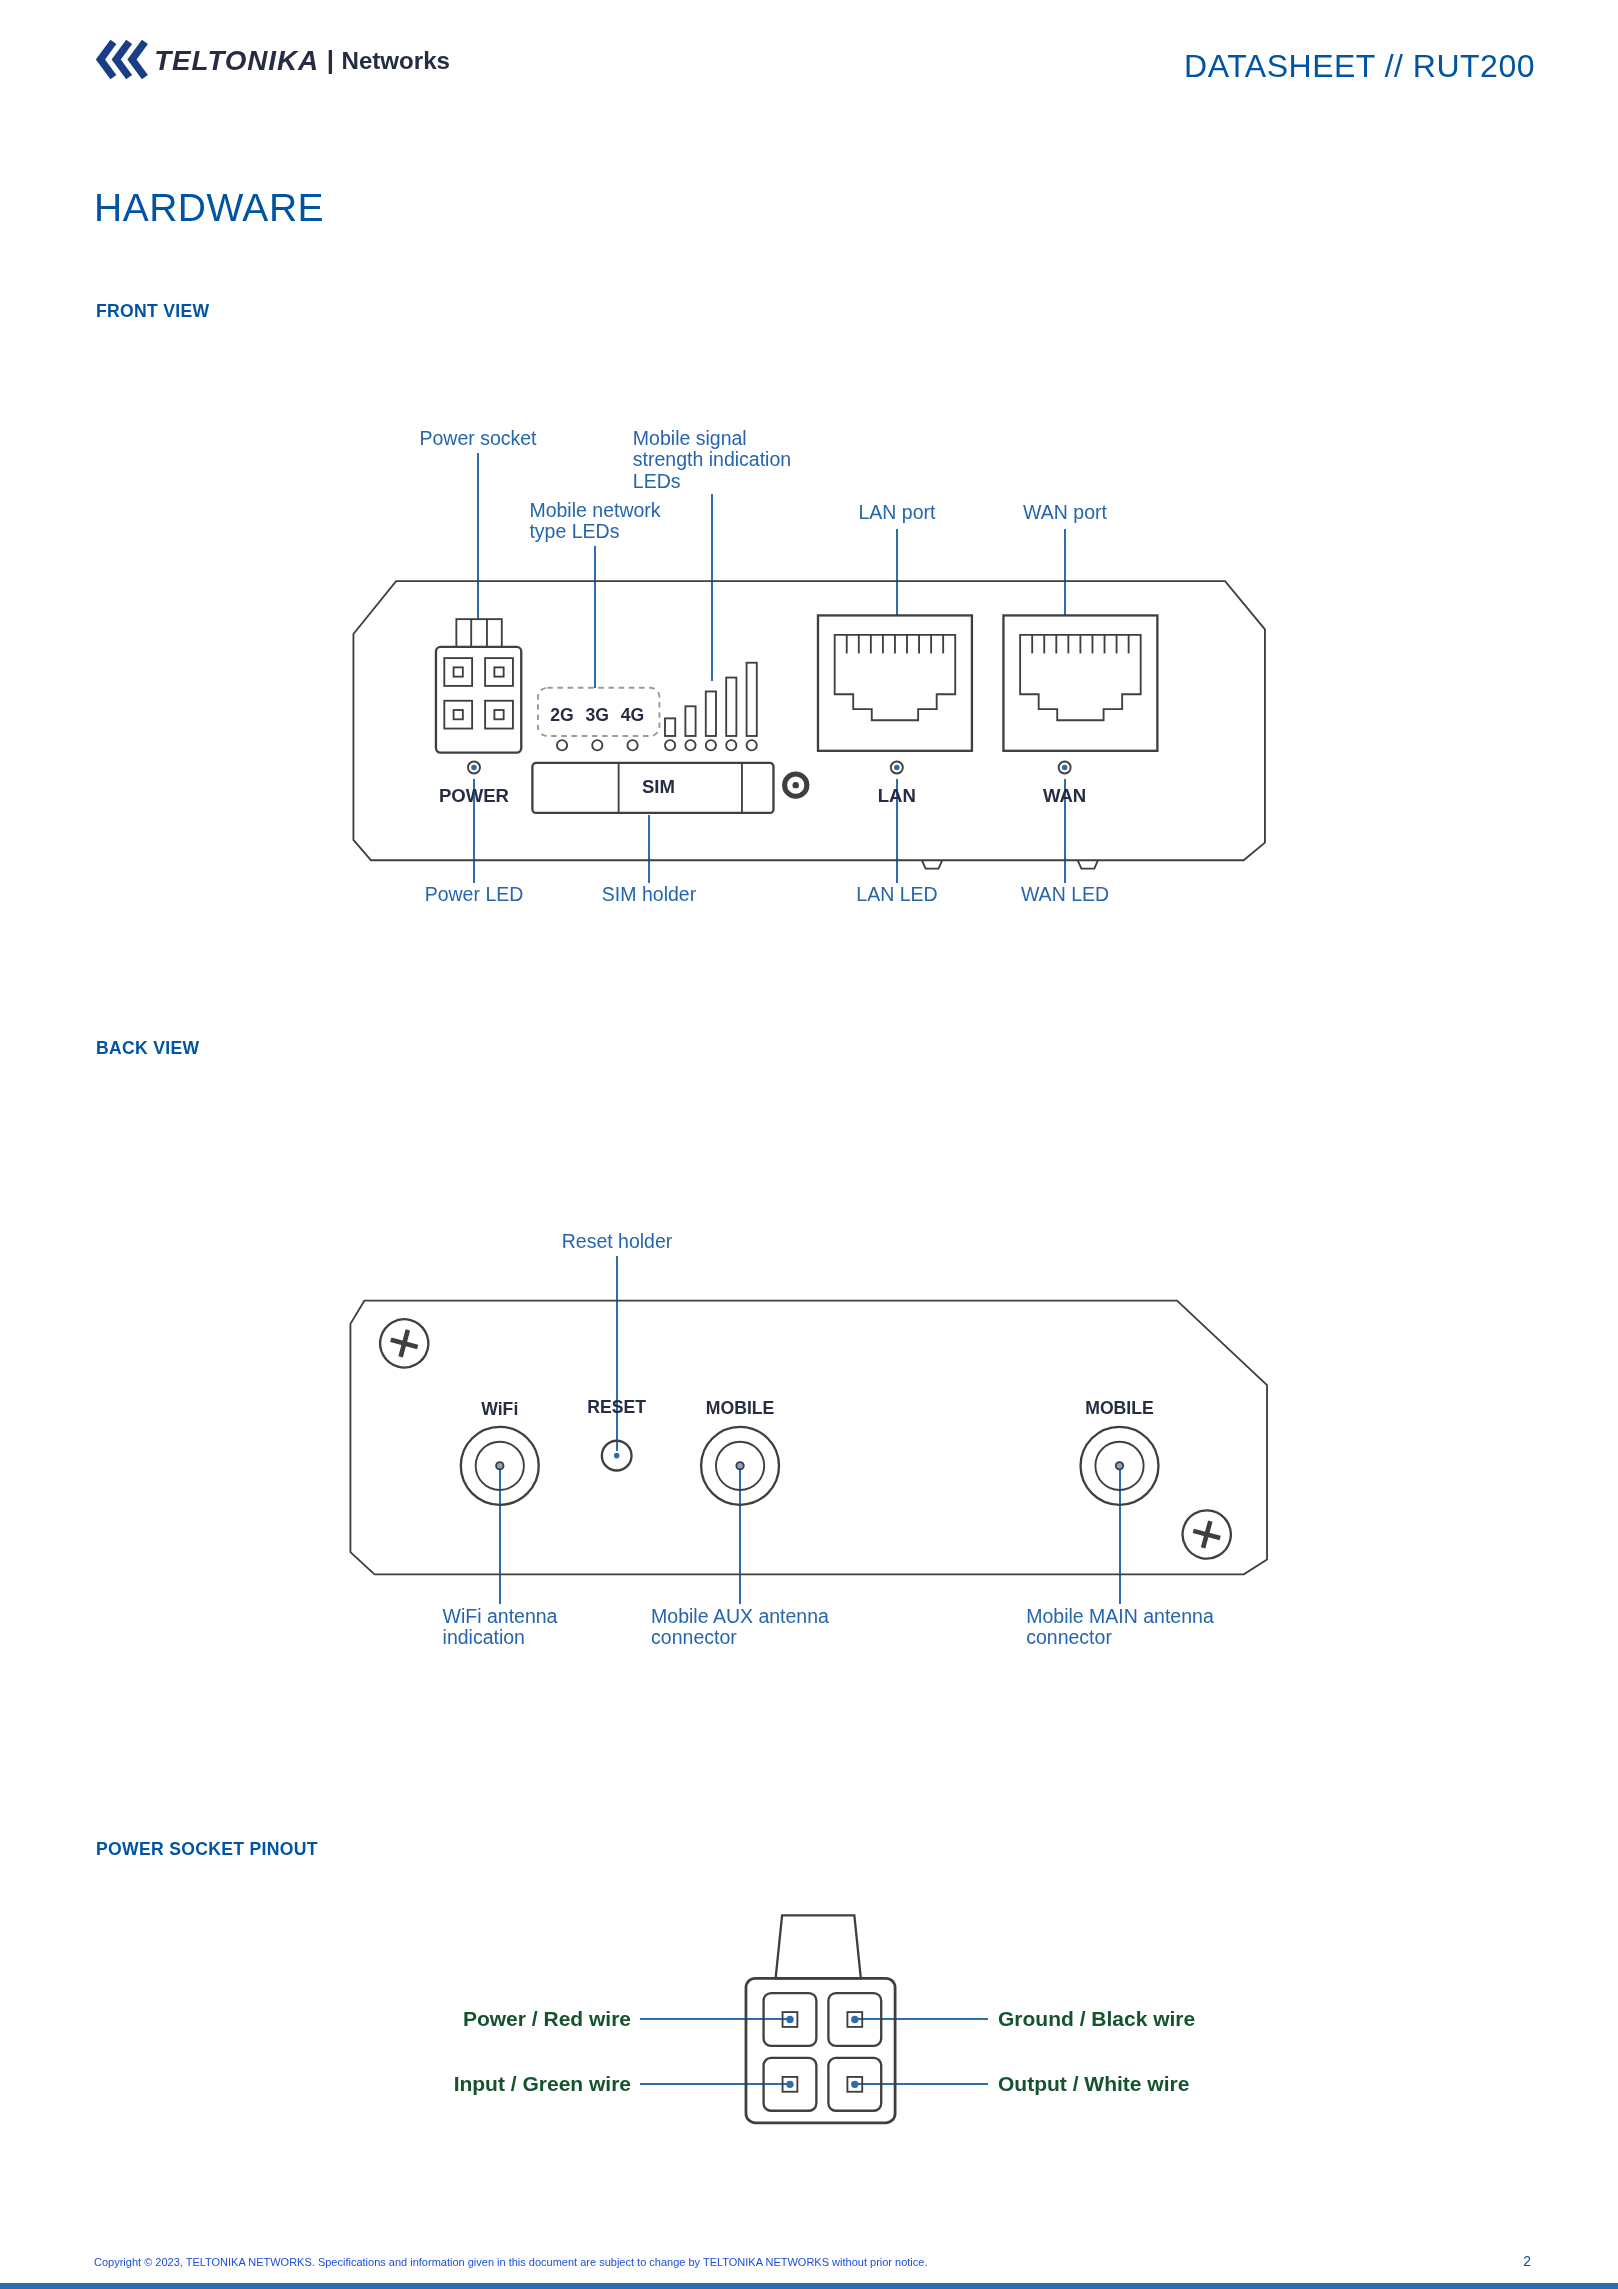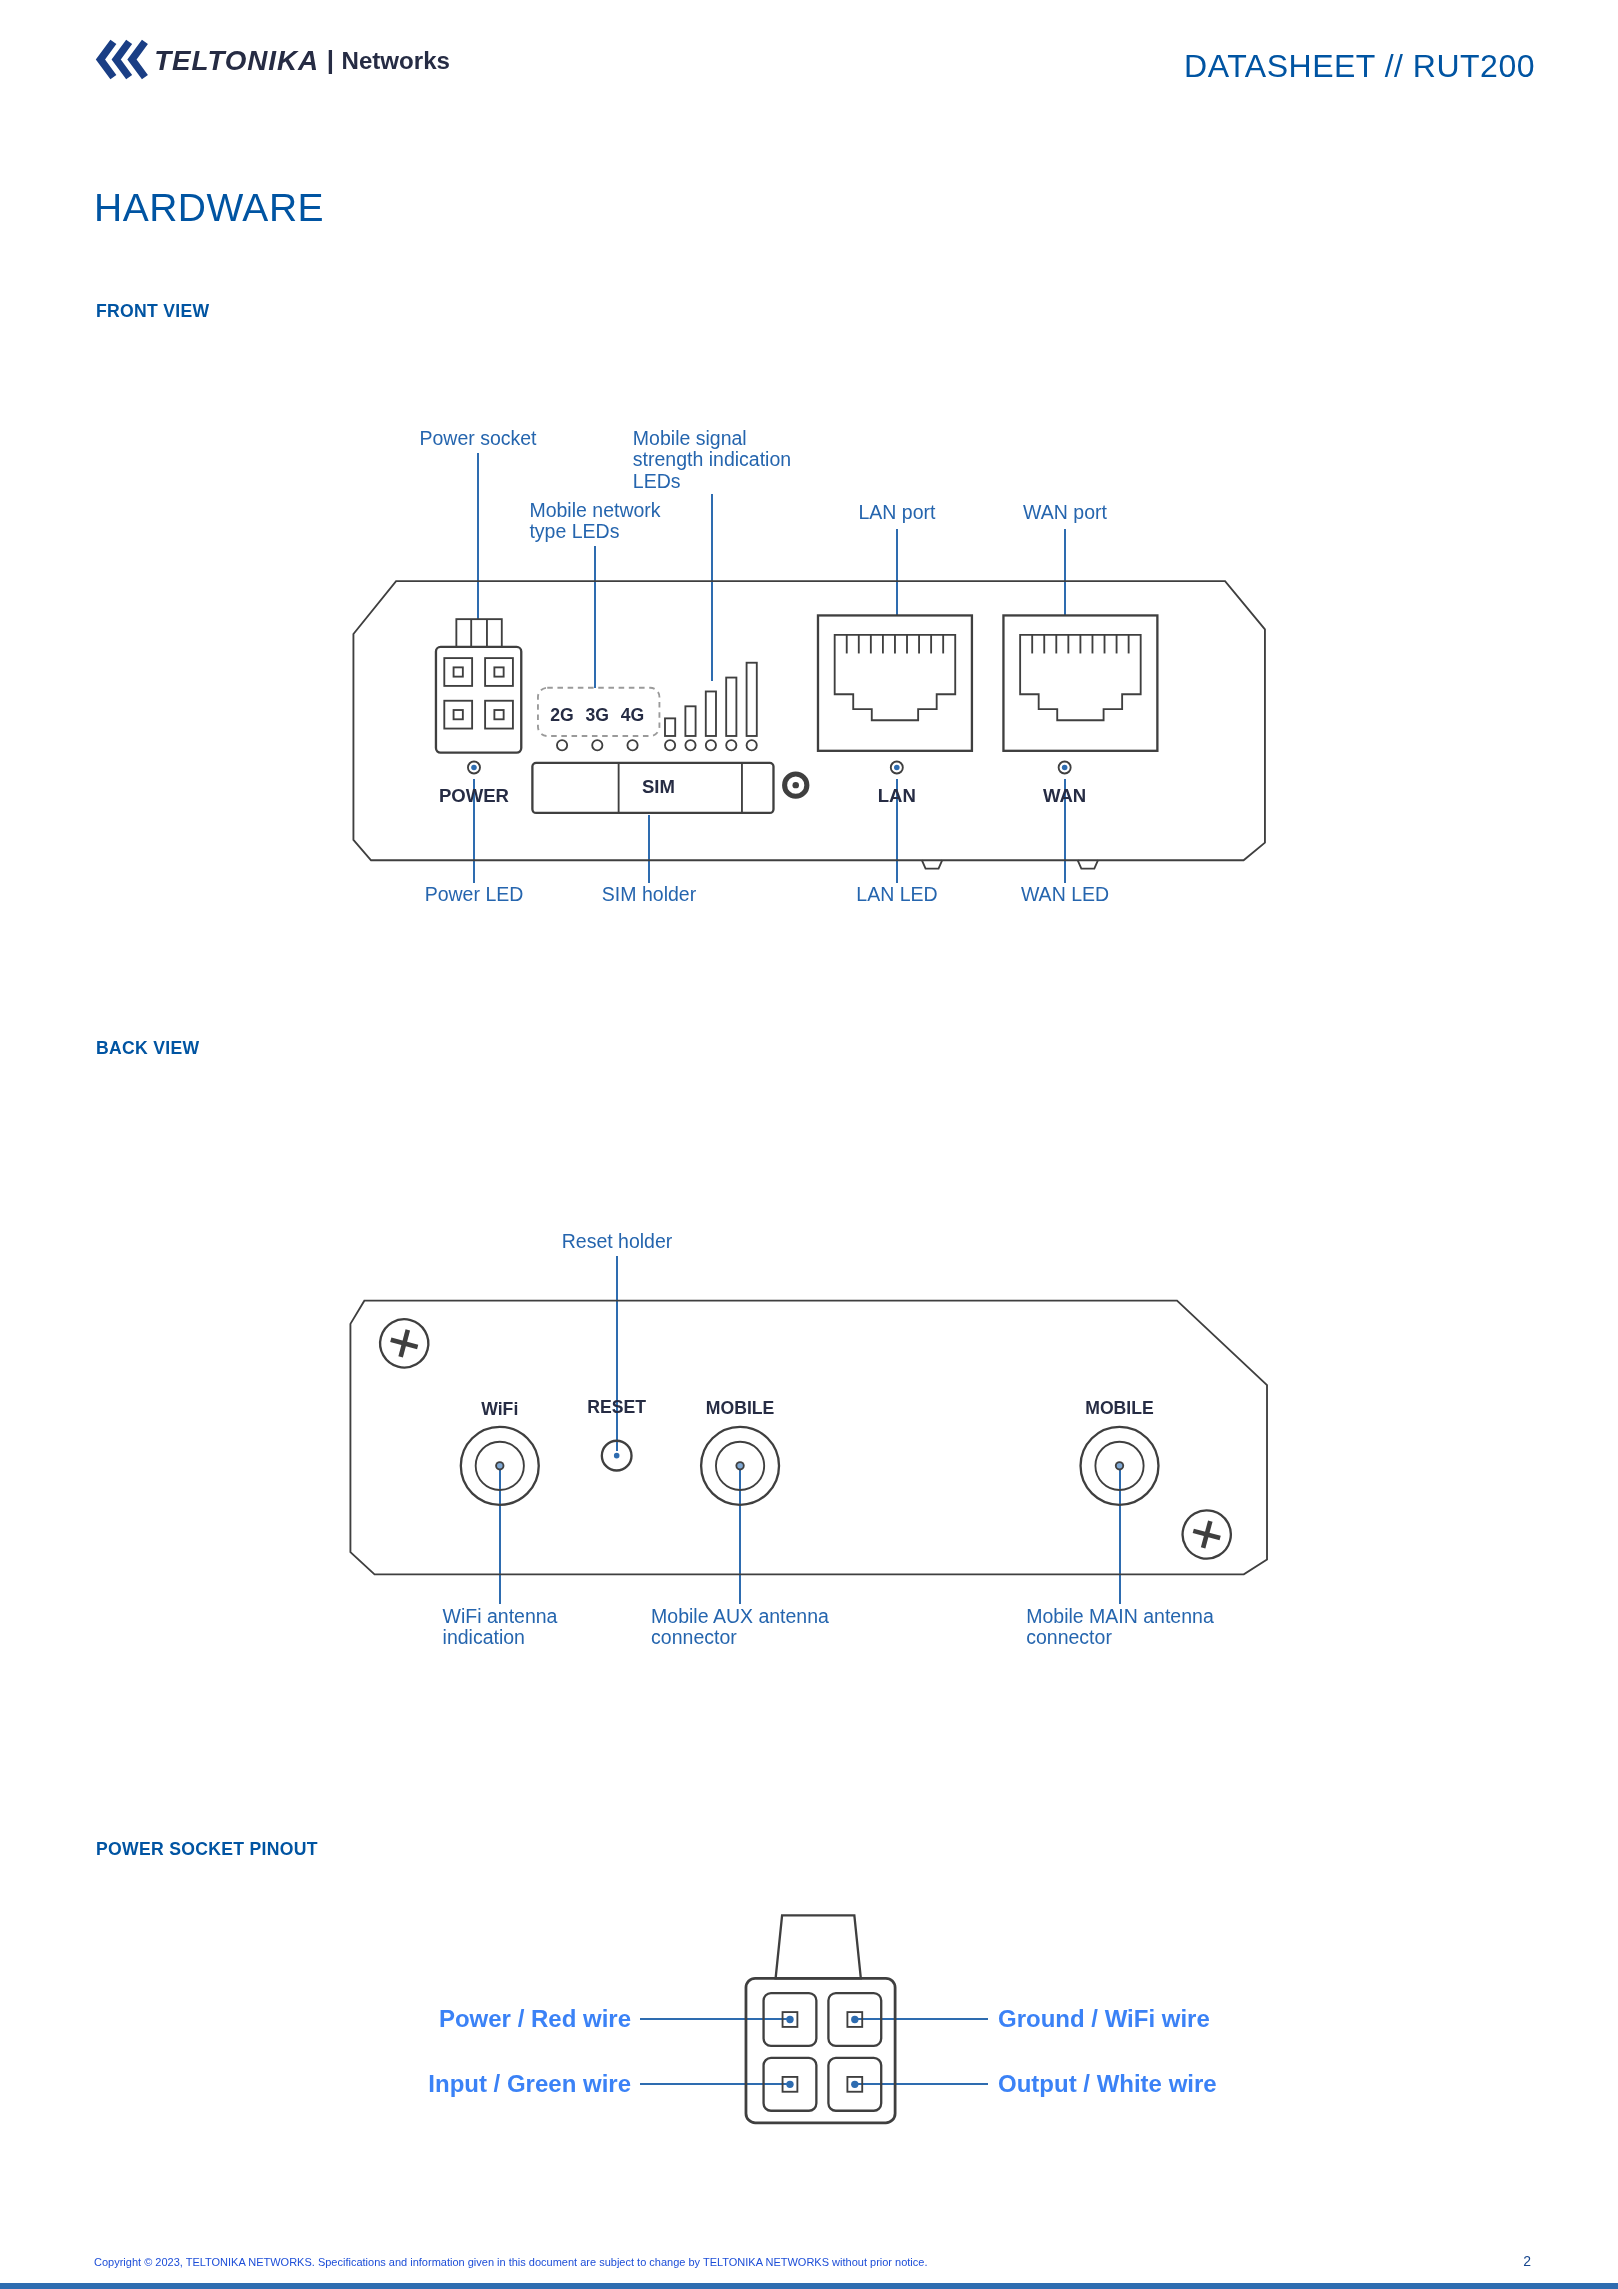--- a/index.html
+++ b/index.html
@@ -27,7 +27,7 @@
   .vline{position:absolute;width:1.9px;background:#2e6cb0;}
   .hline{position:absolute;height:1.9px;background:#2e6cb0;}
   .pin-label{
-    position:absolute;color:#3b82f6;font-weight:bold;font-size:24px;
+    position:absolute;color:#14532d;font-weight:bold;font-size:21px;
     line-height:26px;white-space:nowrap;
   }
   .pin-label.right{text-align:right;}

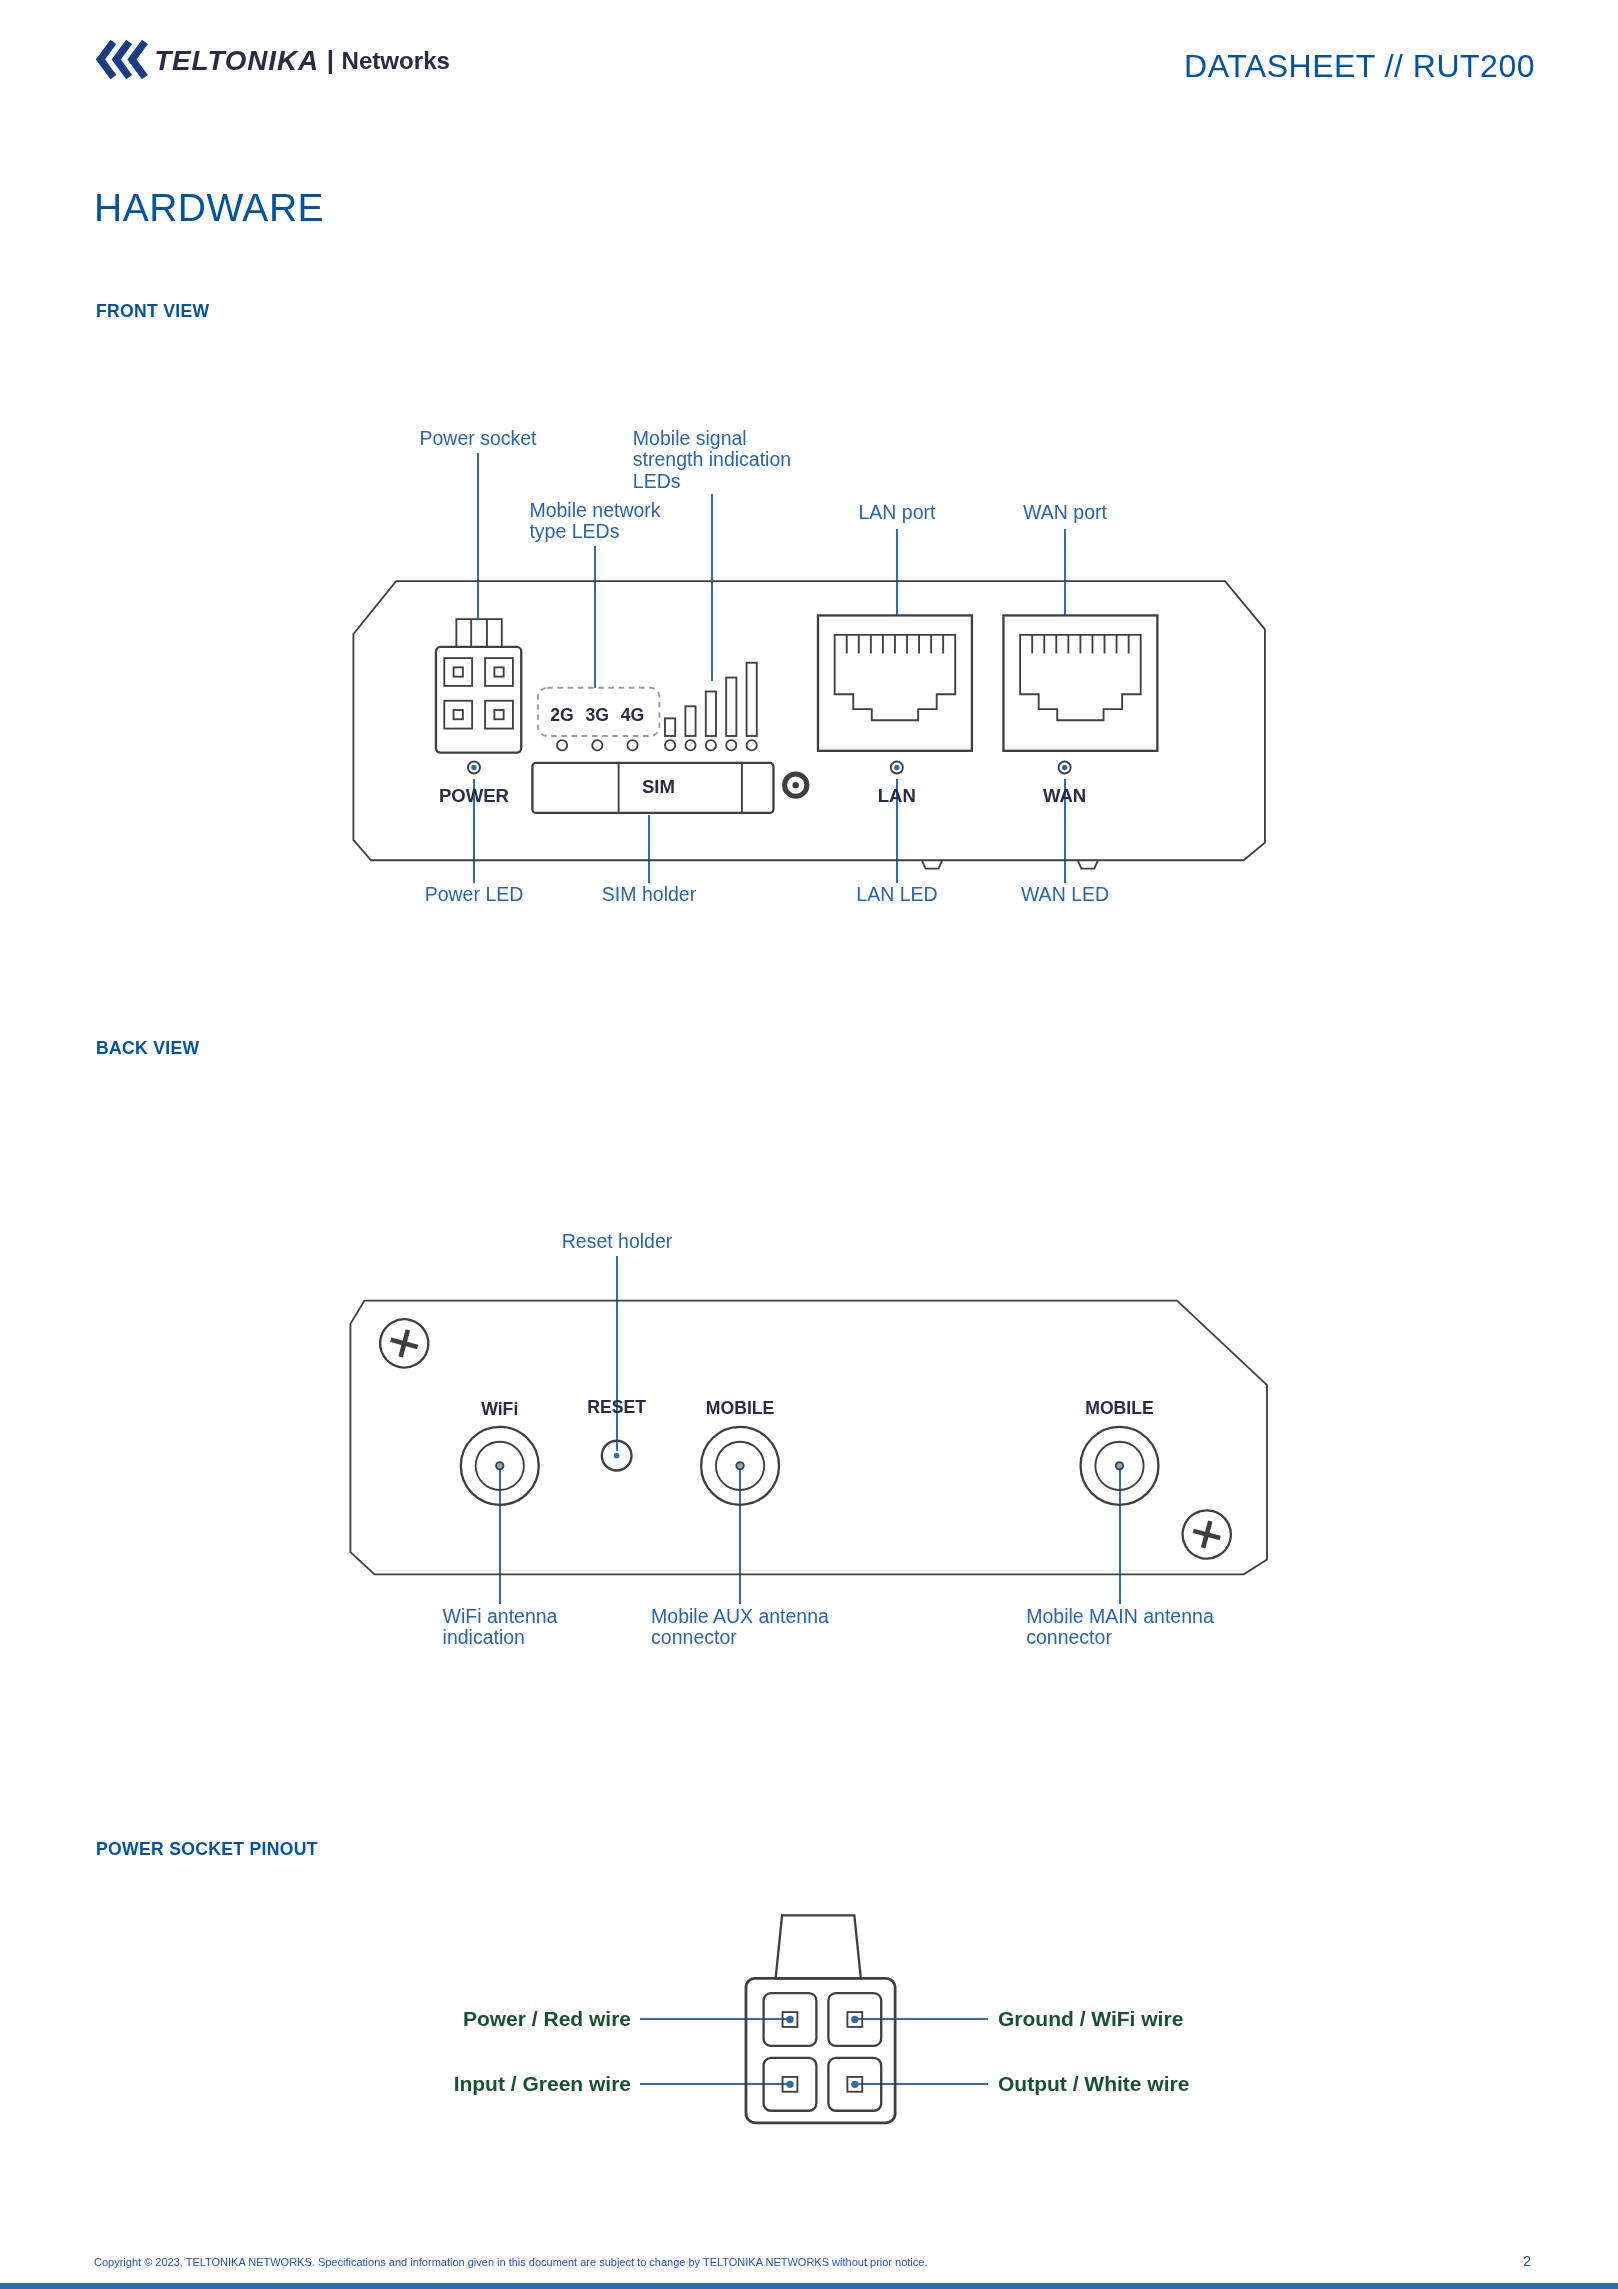--- a/index.html
+++ b/index.html
@@ -252,7 +252,7 @@
 
   <div class="pin-label right" style="right:988px;top:2006px">Power / Red wire</div>
   <div class="pin-label right" style="right:988px;top:2071px">Input / Green wire</div>
-  <div class="pin-label" style="left:998px;top:2006px">Ground / WiFi wire</div>
+  <div class="pin-label" style="left:998px;top:2006px">Ground / Black wire</div>
   <div class="pin-label" style="left:998px;top:2071px">Output / White wire</div>
 
   <div class="hline" style="left:640px;top:2018px;width:150px"></div>

